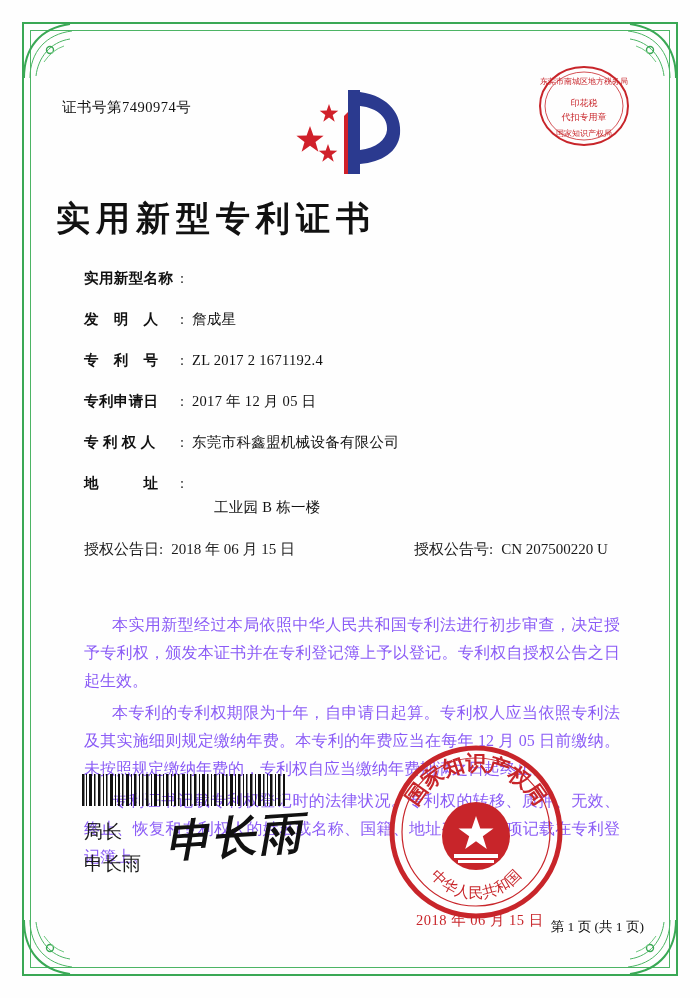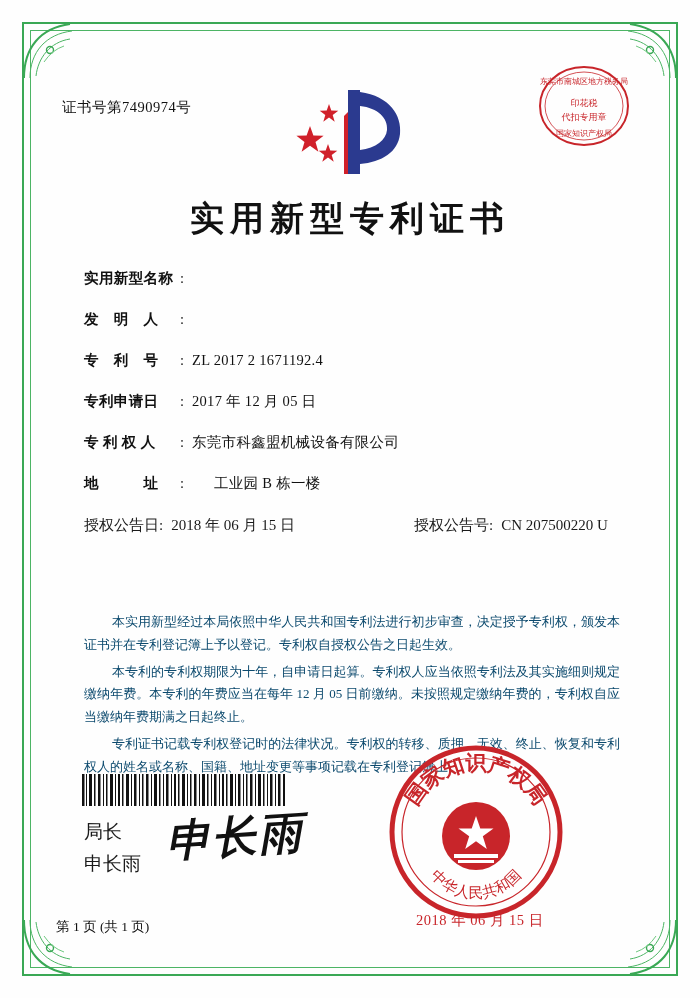--- a/index.html
+++ b/index.html
@@ -96,7 +96,6 @@
     left: 0;
     right: 0;
     top: 140px;
-    text-align: center;
     font-size: 34px;
     font-weight: bold;
     letter-spacing: 6px;

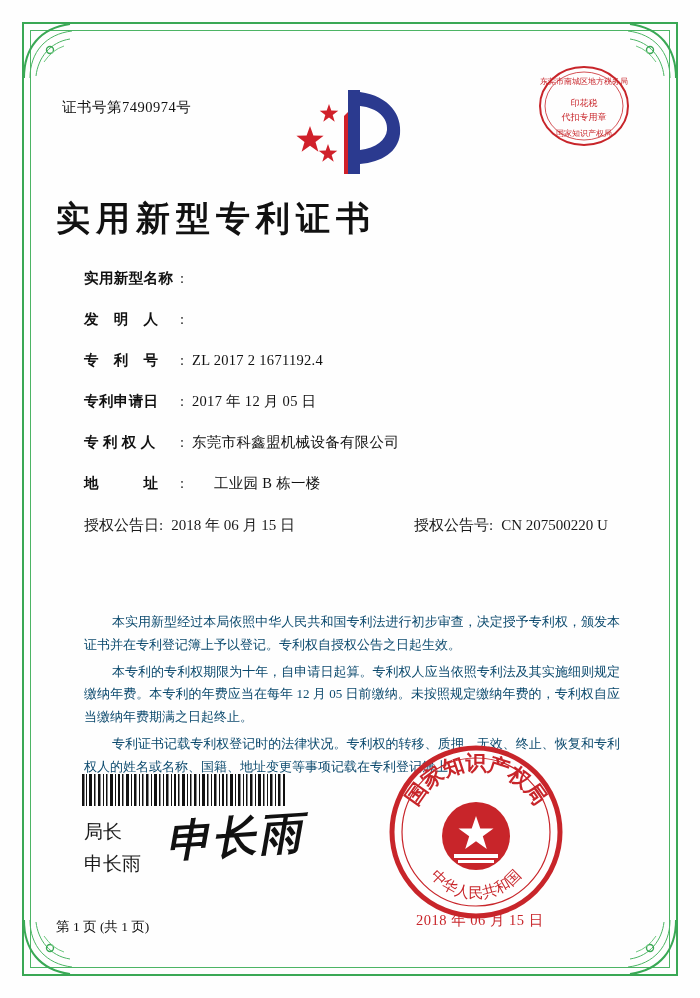--- a/index.html
+++ b/index.html
@@ -303,6 +303,7 @@
       <div class="field-row">
         <div class="field-label">发　明　人</div>
         <div class="field-colon">:</div>
+        <div class="field-value">詹成星</div>
       </div>
 
       <div class="field-row">

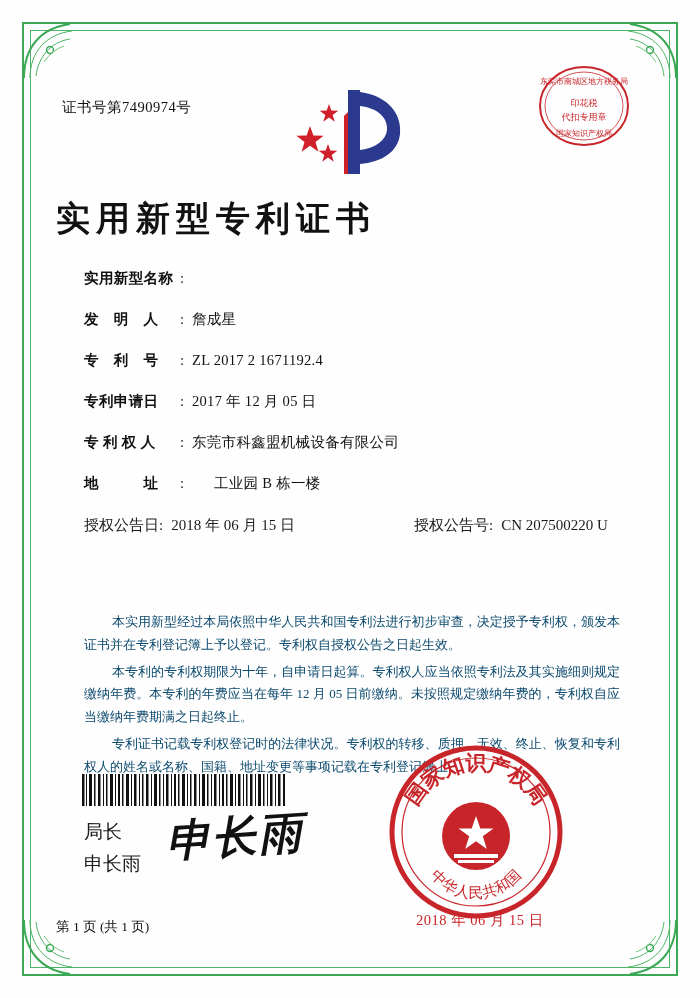--- a/index.html
+++ b/index.html
@@ -131,7 +131,7 @@
   }
   .field-value .line2 {
     display: block;
-    margin-top: 0;
+    margin-top: 24px;
     padding-left: 22px;
   }
 

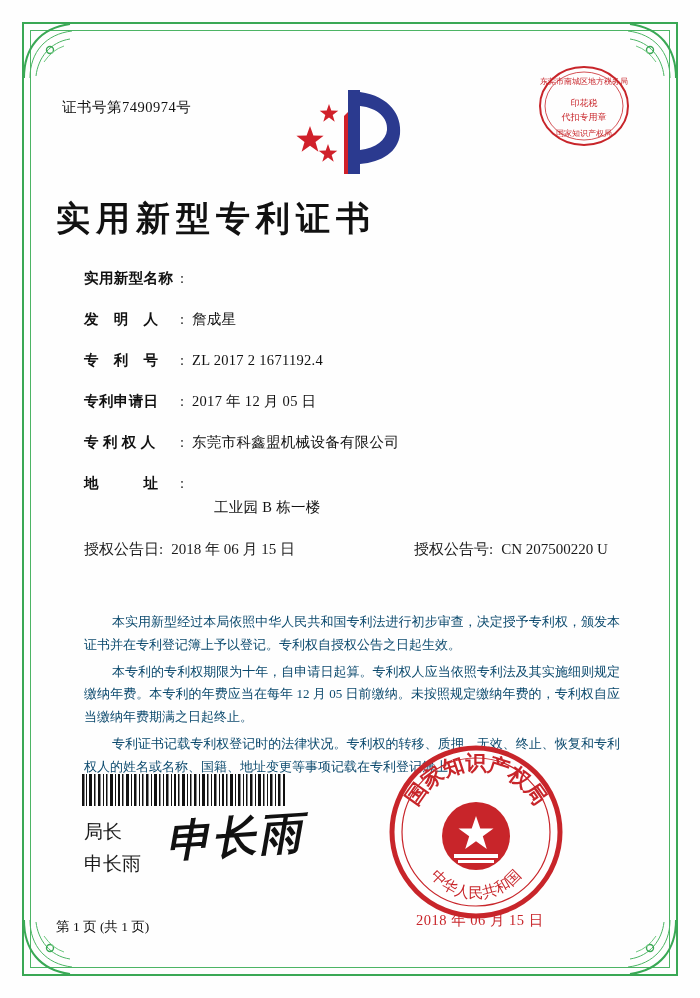--- a/index.html
+++ b/index.html
@@ -150,9 +150,9 @@
     left: 28px;
     right: 24px;
     top: 555px;
-    font-size: 13px;
+    font-size: 16px;
     line-height: 1.75;
-    color: #0c4a6e;
+    color: #8b5cf6;
     text-align: justify;
   }
   .paragraphs p {

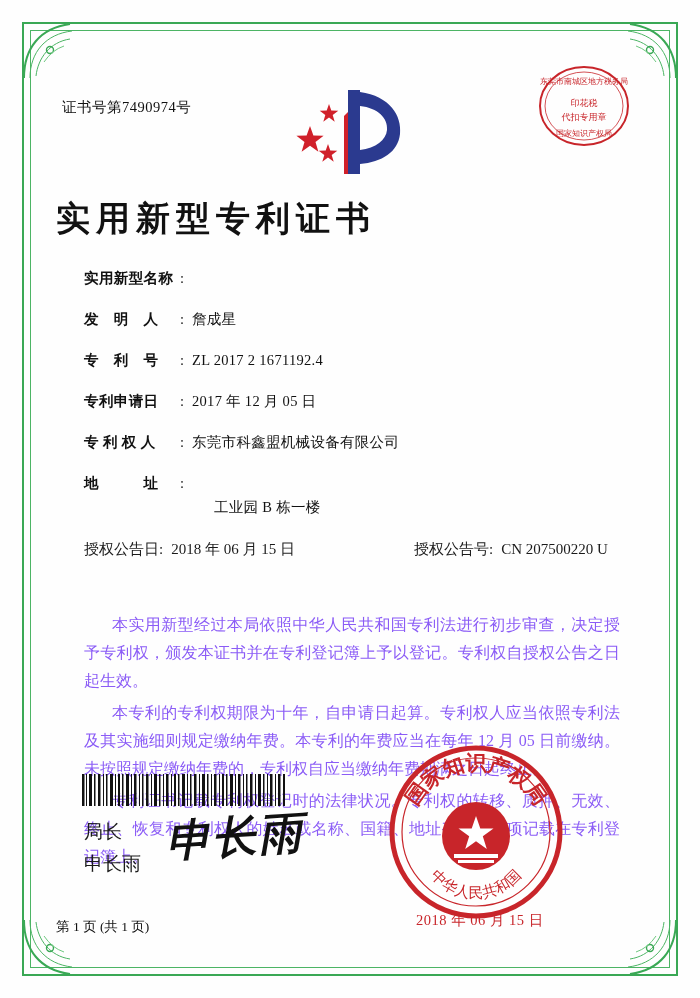--- a/index.html
+++ b/index.html
@@ -213,7 +213,7 @@
     left: 0;
     right: 0;
     bottom: 6px;
-    text-align: left;
+    text-align: right;
     font-size: 13.5px;
     color: #111;
   }

